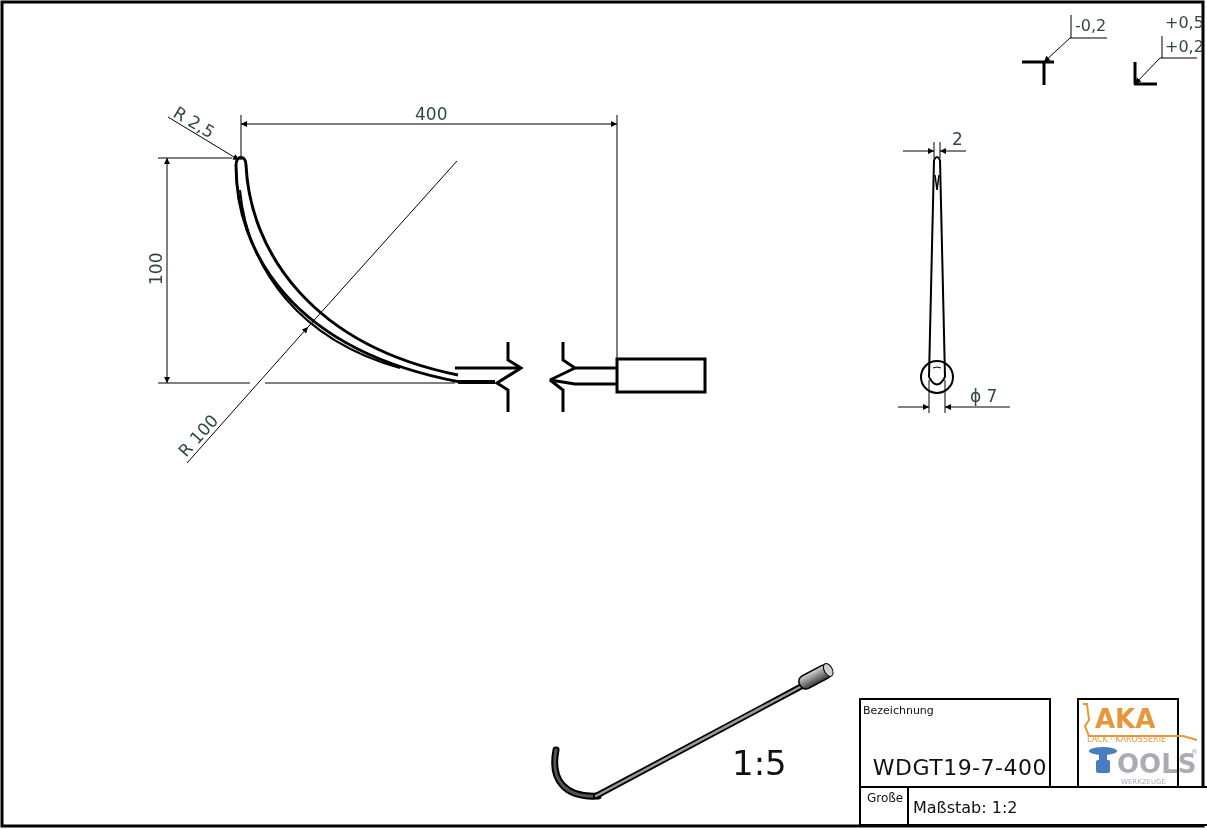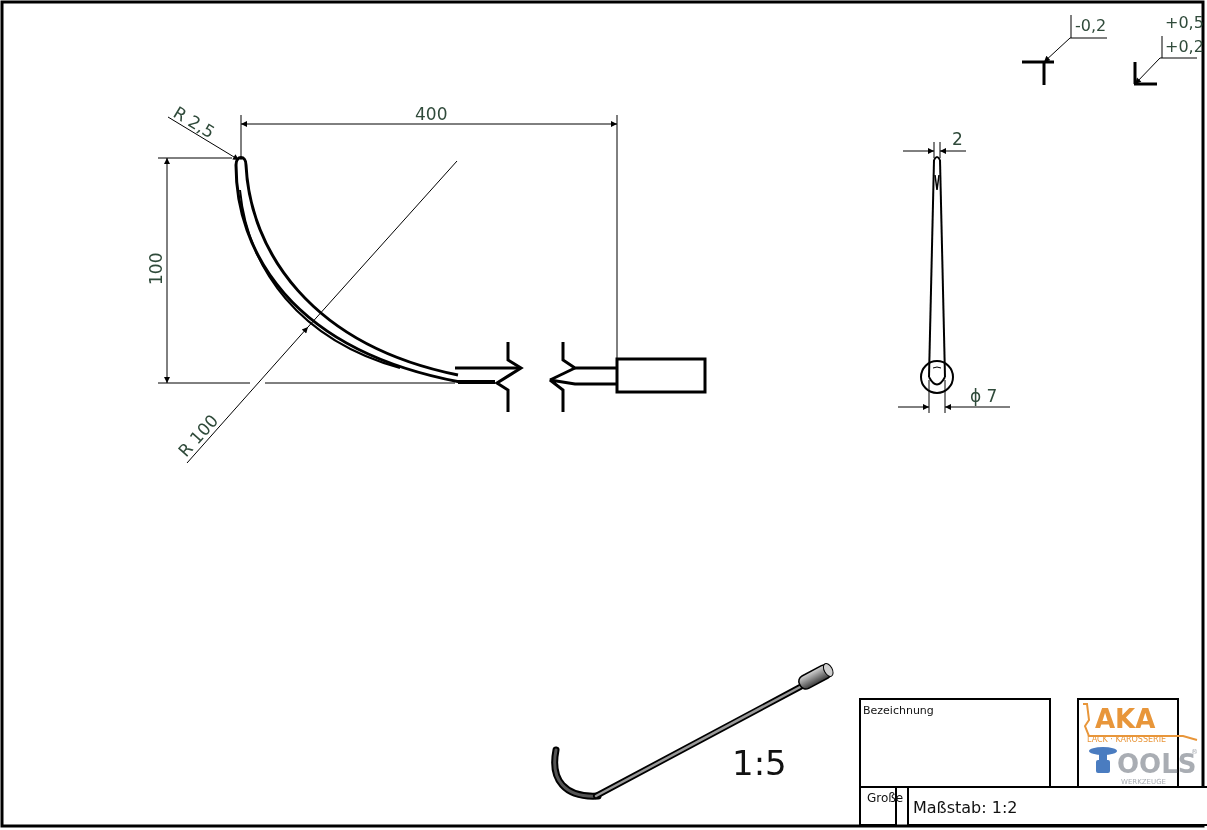--- a/index.html
+++ b/index.html
@@ -139,6 +139,7 @@
 <div class="titleblock">
   <div class="tb-cell" style="left:0; top:0; width:192px; height:90px;">
     <span class="tb-label" style="left:2px; top:4px;">Bezeichnung</span>
+    <span class="tb-value" style="right:2px; bottom:6px; font-size:22px; letter-spacing:0.5px;">WDGT19-7-400</span>
   </div>
   <div class="tb-cell" style="left:218px; top:0; width:102px; height:90px;">
     <svg width="122" height="86" viewBox="0 0 122 86">

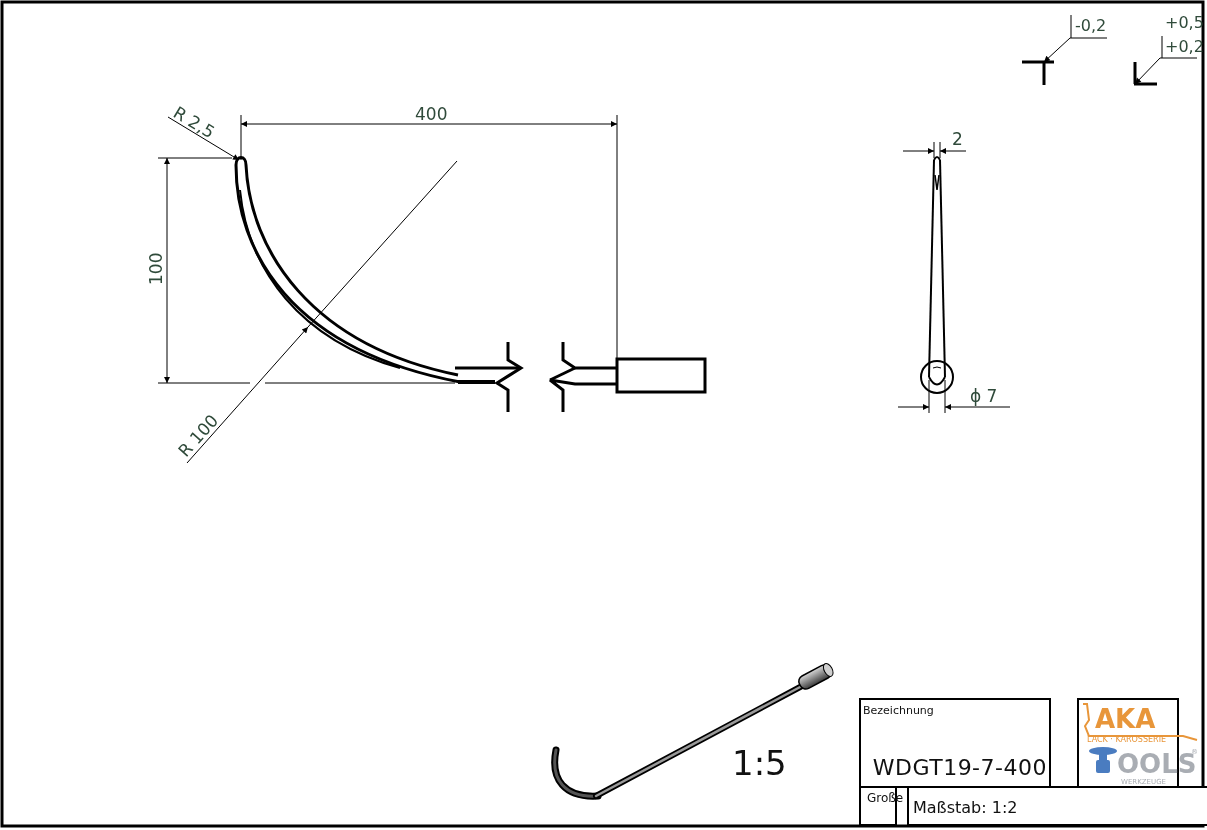--- a/index.html
+++ b/index.html
@@ -154,7 +154,7 @@
       <text x="42" y="84" font-size="7" fill="#a9adb3">WERKZEUGE</text>
     </svg>
   </div>
-  <div class="tb-cell" style="left:0; top:88px; width:38px; height:40px;">
+  <div class="tb-cell" style="left:0; top:88px; width:50px; height:40px;">
     <span class="tb-label" style="left:6px; top:3px; font-size:12px;">Große</span>
     <span class="tb-value" style="left:14px; top:19px; font-size:14px;margin-top:25px;">A4</span>
   </div>

